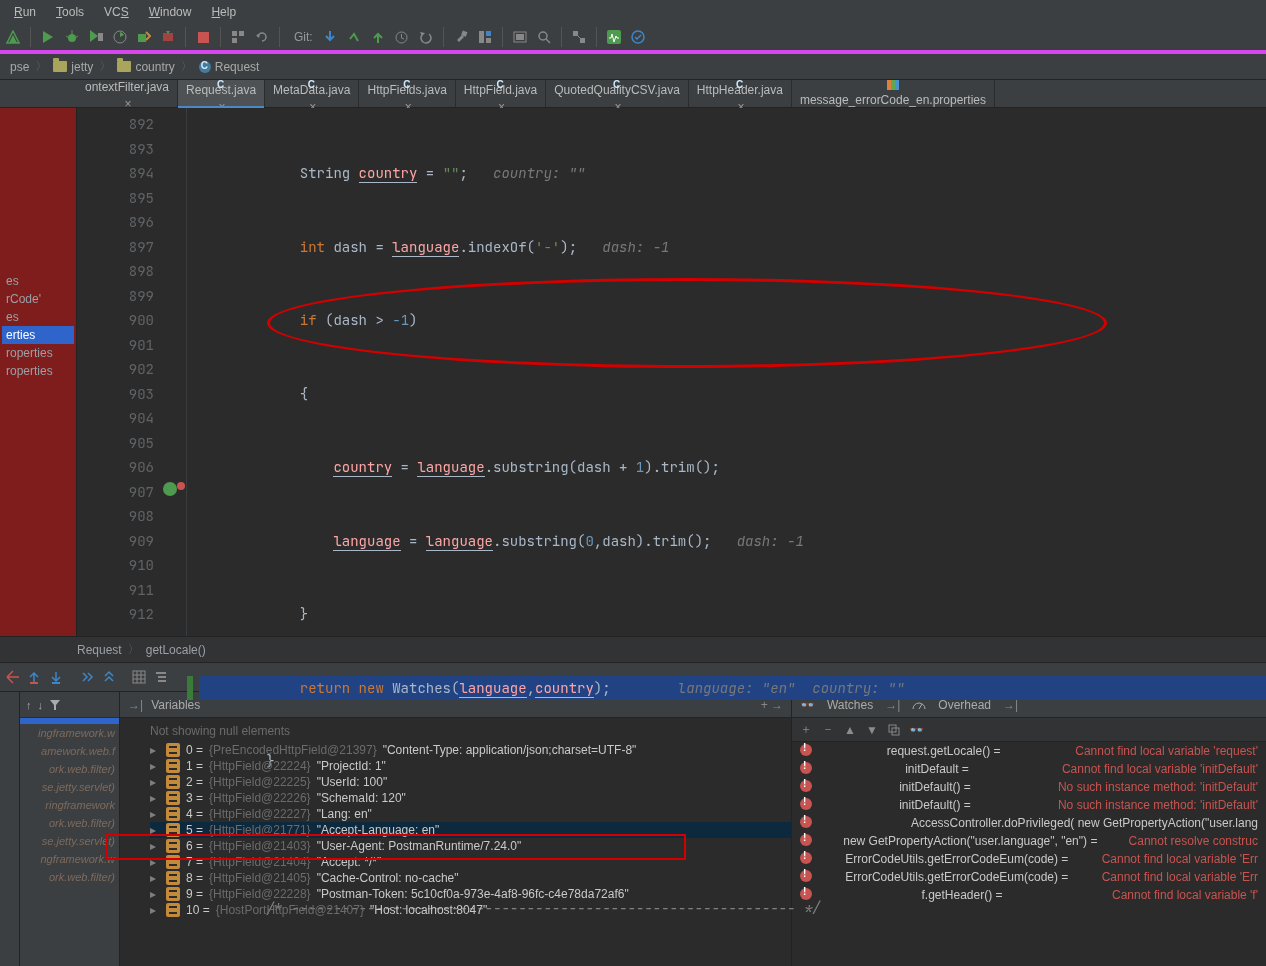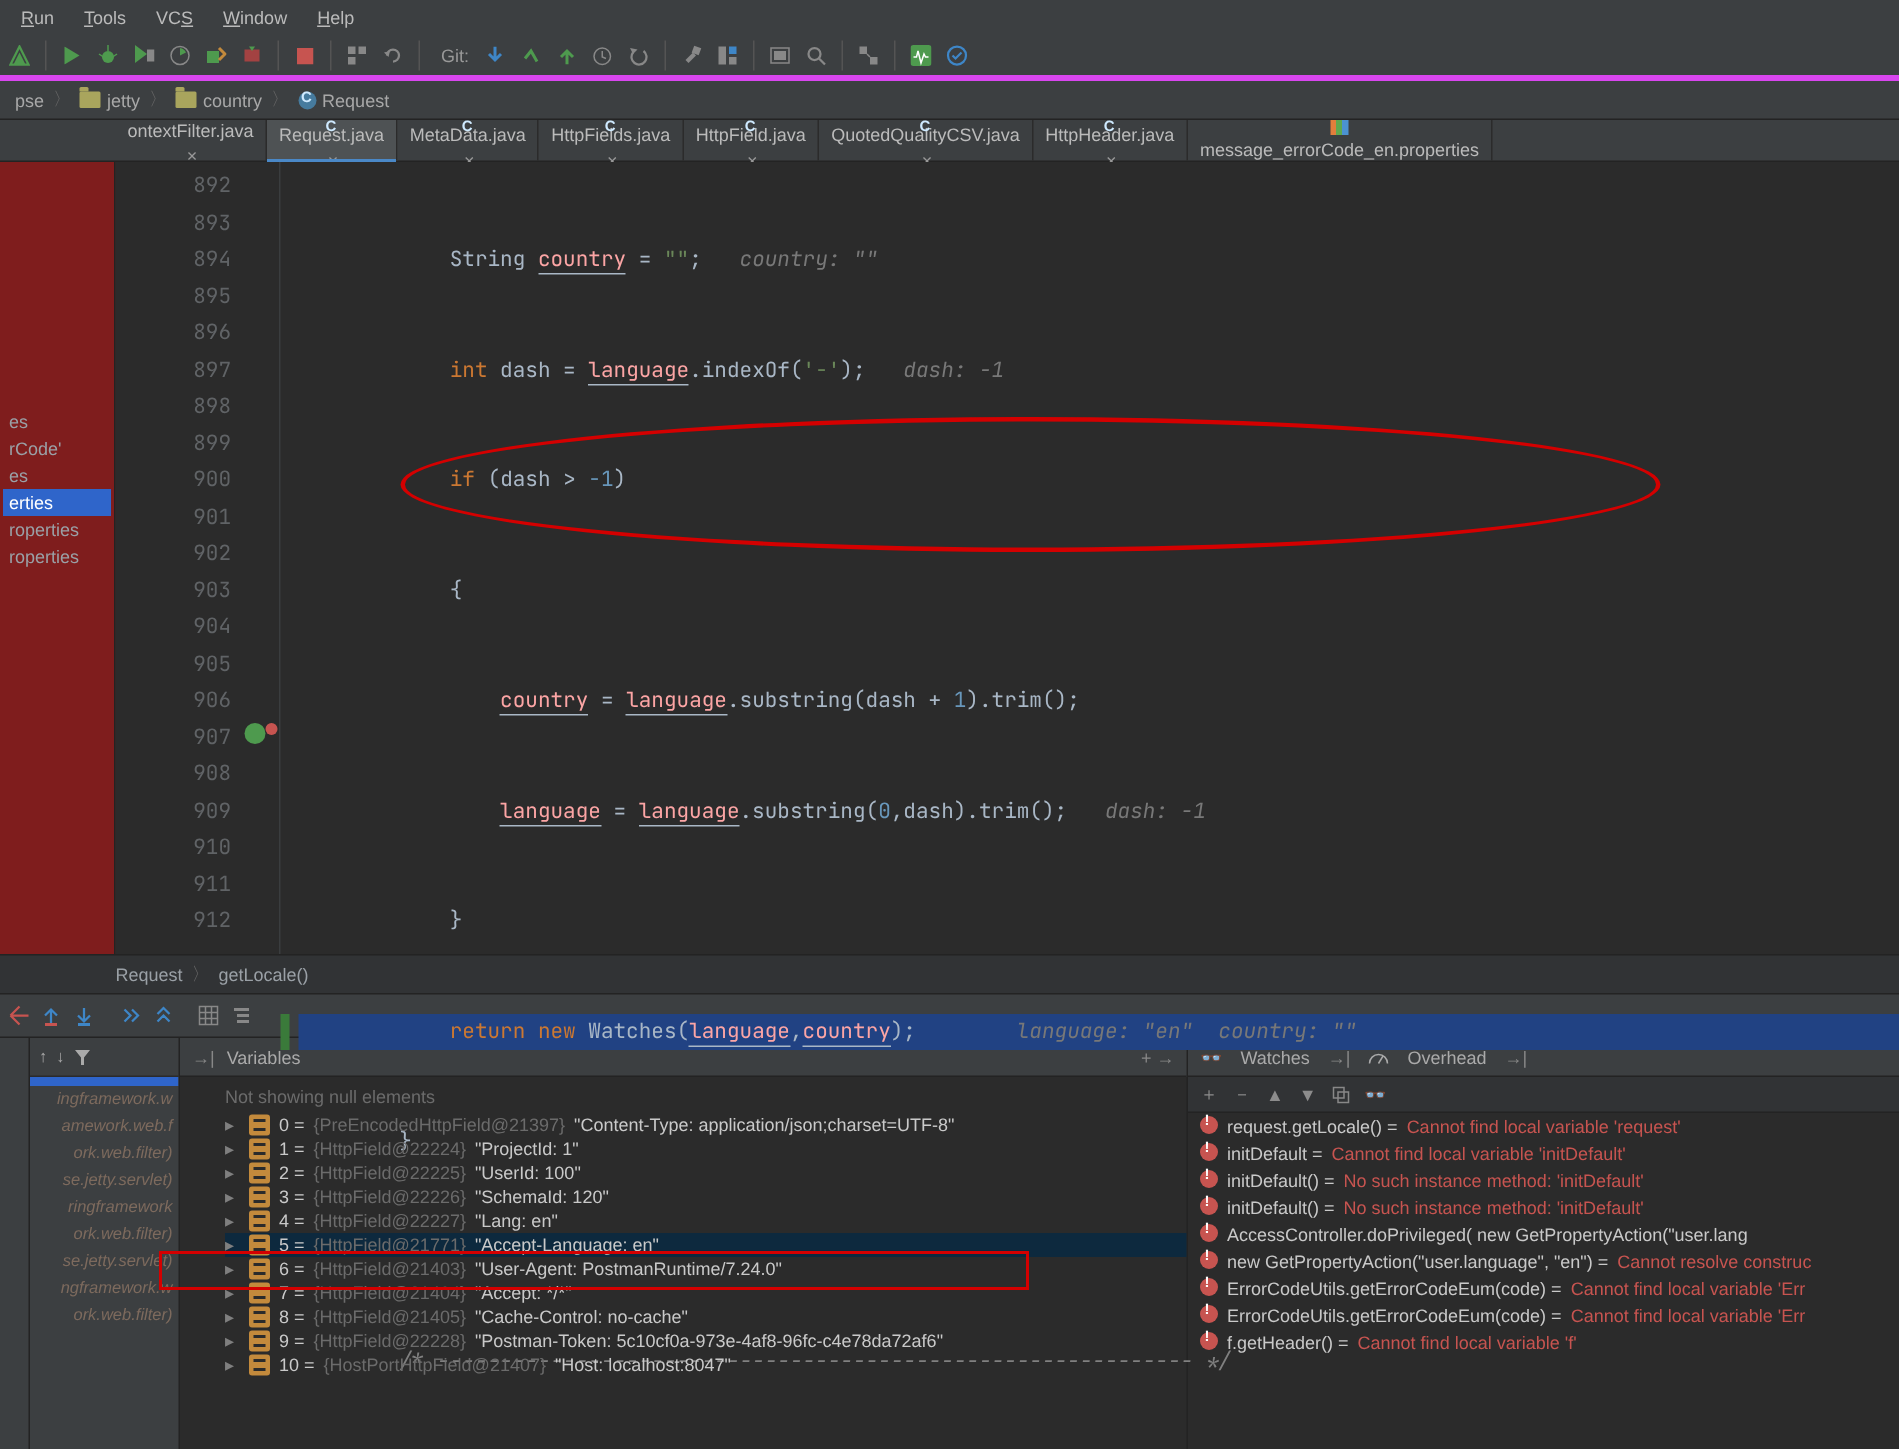--- a/index.html
+++ b/index.html
@@ -151,7 +151,7 @@
   .watch-head{height:26px;display:flex;align-items:center;padding:0 8px;background:#3c3f41;border-bottom:1px solid #232323;color:#aaa;gap:12px;}
   .watch-head .spacer{flex:1;}
   .watch-tools{height:24px;display:flex;align-items:center;padding:0 8px;gap:10px;color:#8c8c8c;background:#313335;border-bottom:1px solid #232323;}
-  .wrow{display:flex;align-items:flex-start;gap:6px;padding:2px 8px;font-size:12px;}
+  .wrow{display:flex;align-items:flex-start;gap:6px;padding:2px 8px;font-size:12px;justify-content:space-between;}
   .werr{width:12px;height:12px;border-radius:50%;background:#c75450;display:inline-block;flex-shrink:0;position:relative;}
   .werr::after{content:"!";position:absolute;left:3px;top:-2px;color:#fff;font-weight:bold;font-size:10px;}
   .wexpr{color:#c9c9c9;}

